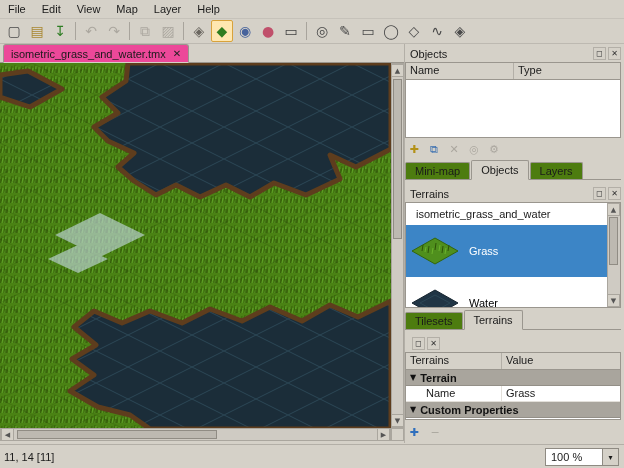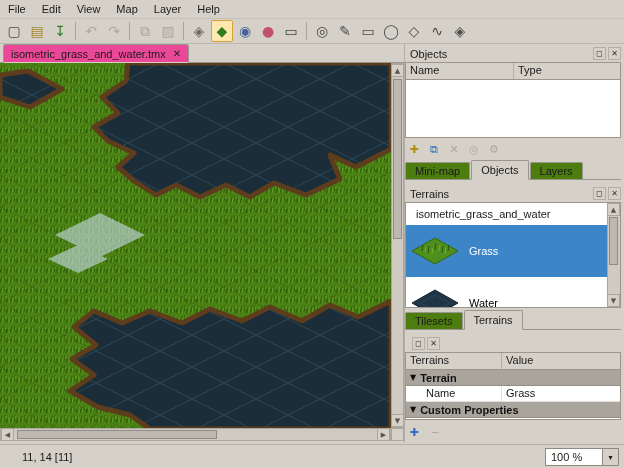--- a/index.html
+++ b/index.html
@@ -80,7 +80,7 @@
 
   
   .statusbar{position:absolute;left:0;top:444px;width:624px;height:24px;border-top:1px solid #b3afa7;
-             display:flex;align-items:center;padding:0 22px;box-sizing:border-box;background:#d5d1c8;}
+             display:flex;align-items:center;padding:0 4px;box-sizing:border-box;background:#d5d1c8;}
   .coords{margin-right:16px;}
   .zoom{position:absolute;right:5px;top:3px;width:74px;height:18px;background:#fff;border:1px solid #8e8a82;
         display:flex;align-items:center;box-sizing:border-box;}

